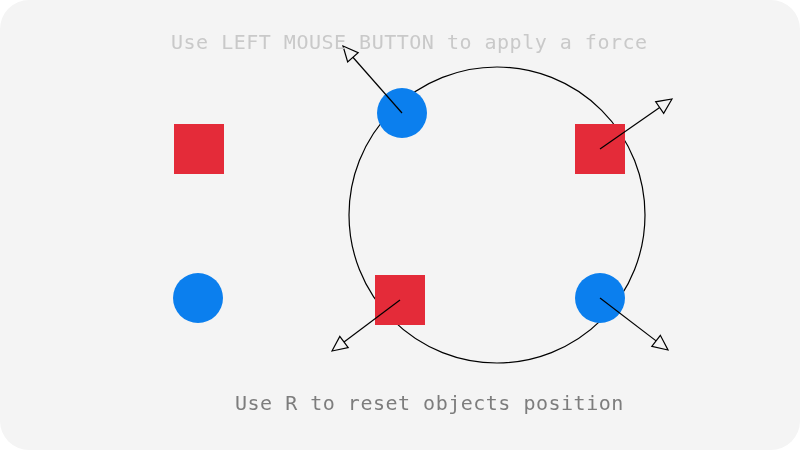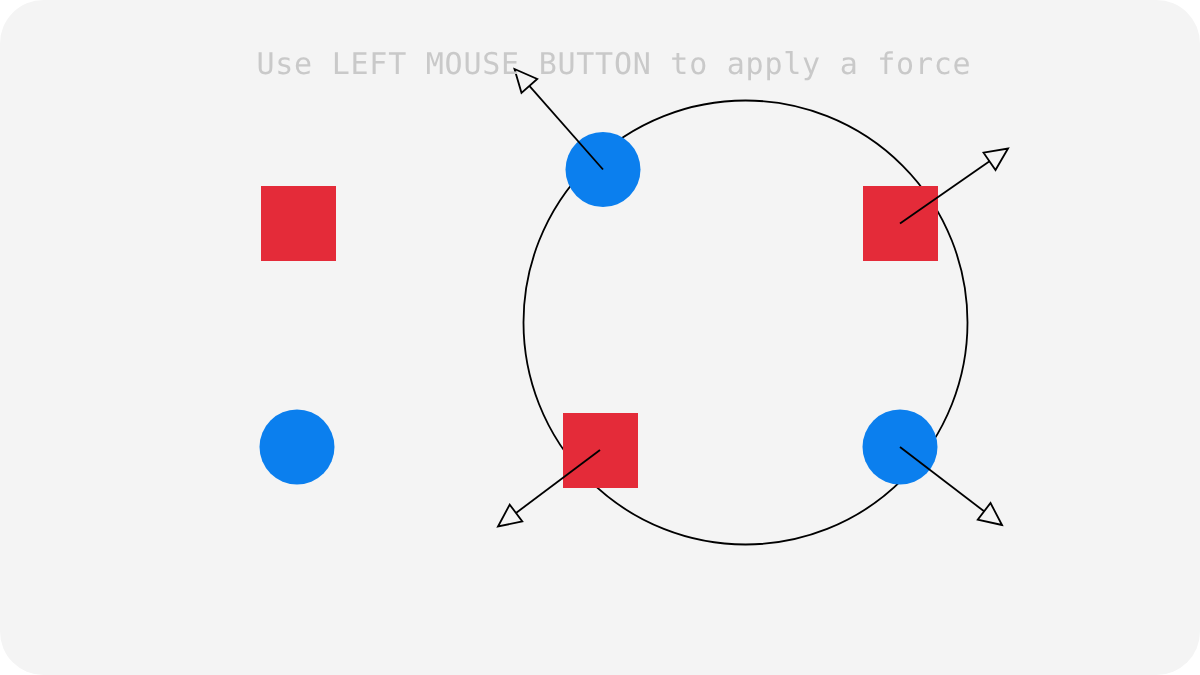--- a/index.html
+++ b/index.html
@@ -92,6 +92,7 @@
 
   <div class="hint-text" id="hint-top" style="color: rgb(201, 201, 201);">Use LEFT MOUSE BUTTON to apply a force</div>
 
+  <div class="hint-text" id="hint-bottom" style="color: rgb(125, 125, 125);">Use R to reset objects position</div>
 
 </div>
 

